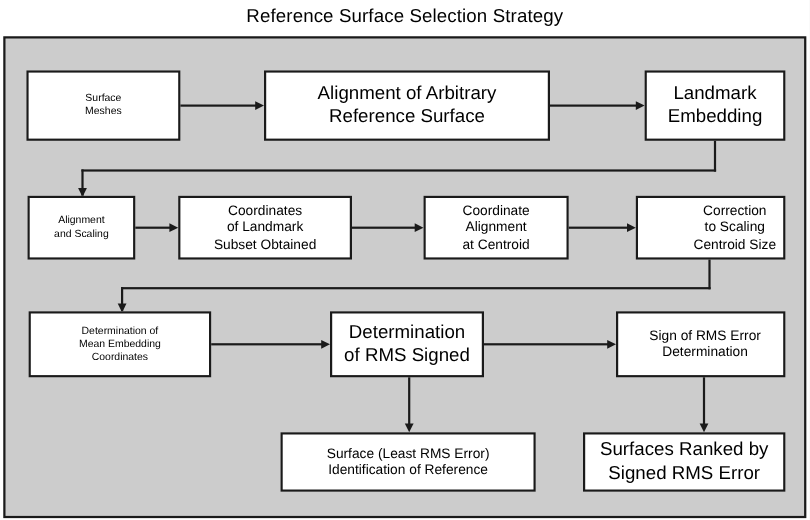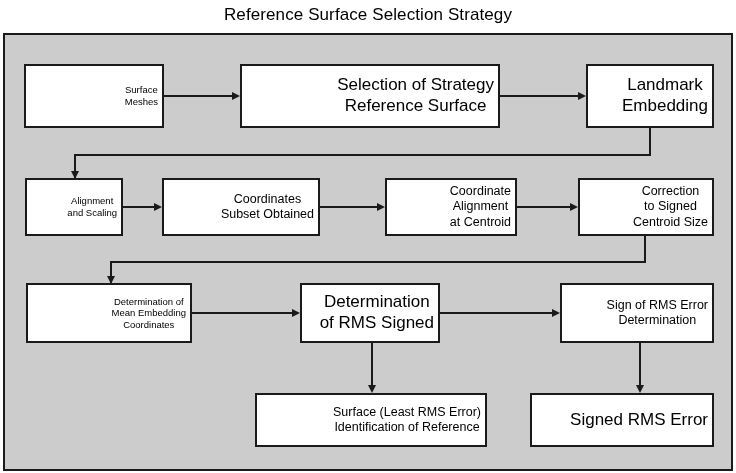--- a/index.html
+++ b/index.html
@@ -45,7 +45,7 @@
     box-sizing: border-box;
     display: flex;
     align-items: center;
-    justify-content: flex-end;
+    justify-content: center;
     text-align: center;
     color: #000000;
     line-height: 1.22;

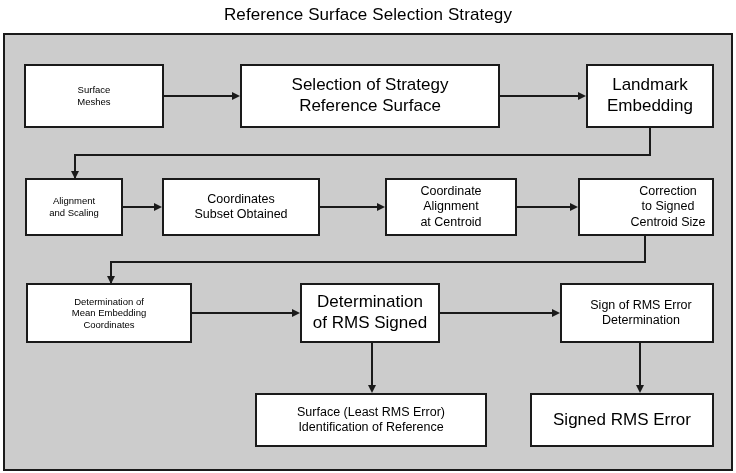--- a/index.html
+++ b/index.html
@@ -97,7 +97,7 @@
 
     <div class="node t-lg" style="left:235px; top:29px; width:260px; height:64px;">
       <div>
-        <span>Selection of Strategy</span>
+        <span>Alignment of Arbitrary</span>
         <span>Reference Surface</span>
       </div>
     </div>

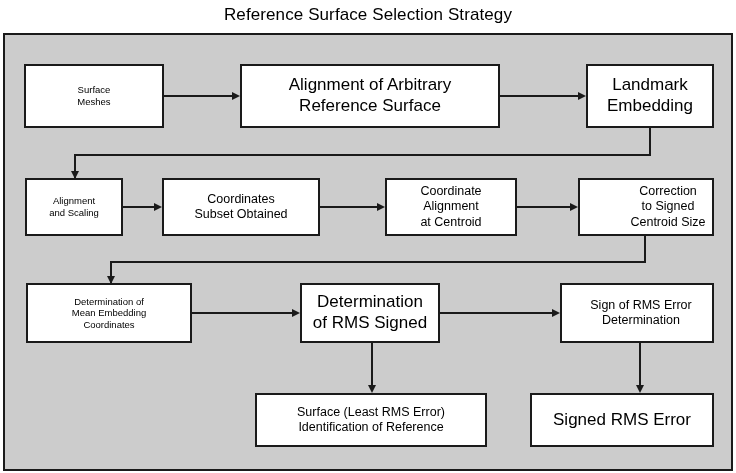--- a/index.html
+++ b/index.html
@@ -130,6 +130,7 @@
     <div class="node t-md" style="left:157px; top:143px; width:158px; height:58px;">
       <div>
         <span>Coordinates</span>
+        <span>of Landmark</span>
         <span>Subset Obtained</span>
       </div>
     </div>

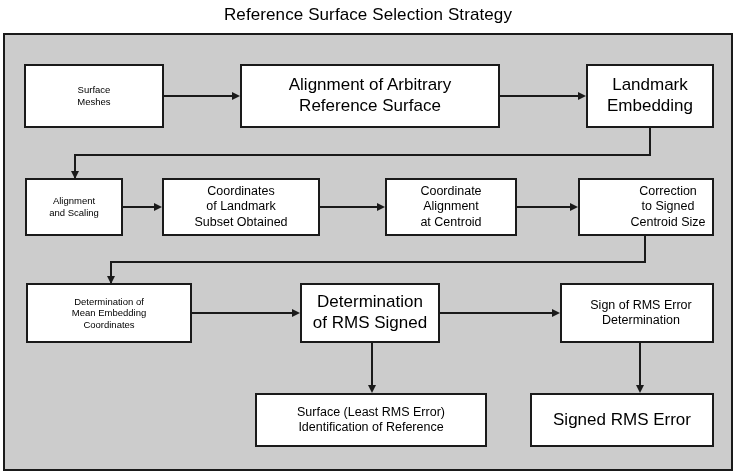--- a/index.html
+++ b/index.html
@@ -146,7 +146,7 @@
     <div class="node t-md" style="left:573px; top:143px; width:136px; height:58px;padding-left:48px;">
       <div>
         <span>Correction</span>
-        <span>to Signed</span>
+        <span>to Scaling</span>
         <span>Centroid Size</span>
       </div>
     </div>

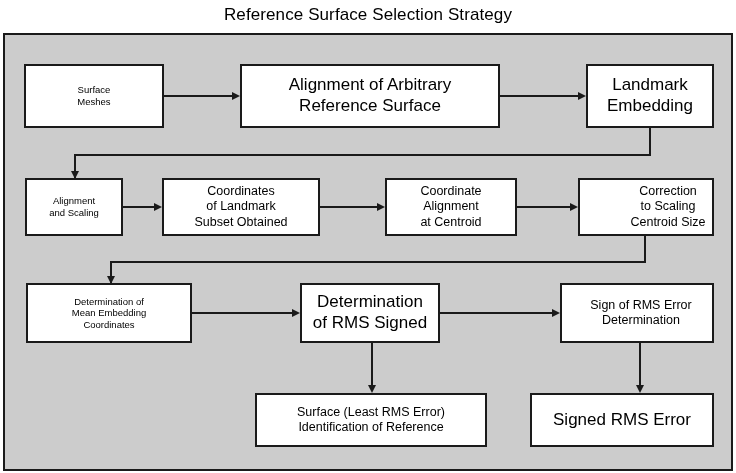--- a/index.html
+++ b/index.html
@@ -208,6 +208,7 @@
 
     <div class="node t-lg" style="left:525px; top:358px; width:184px; height:54px;">
       <div>
+        <span>Surfaces Ranked by</span>
         <span>Signed RMS Error</span>
       </div>
     </div>

